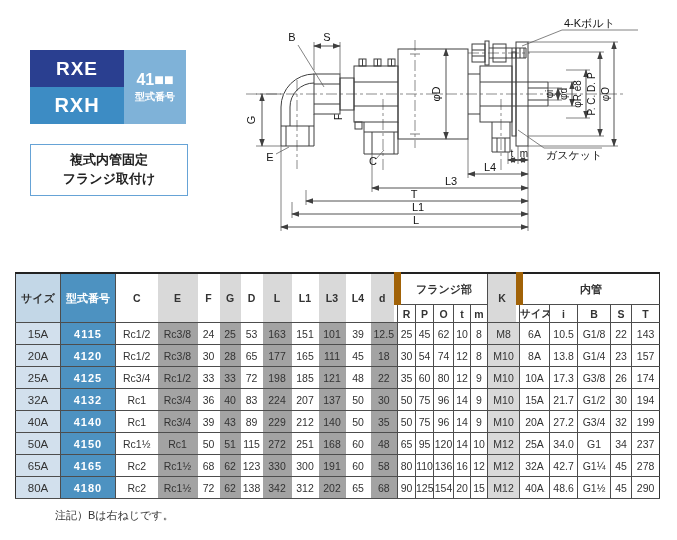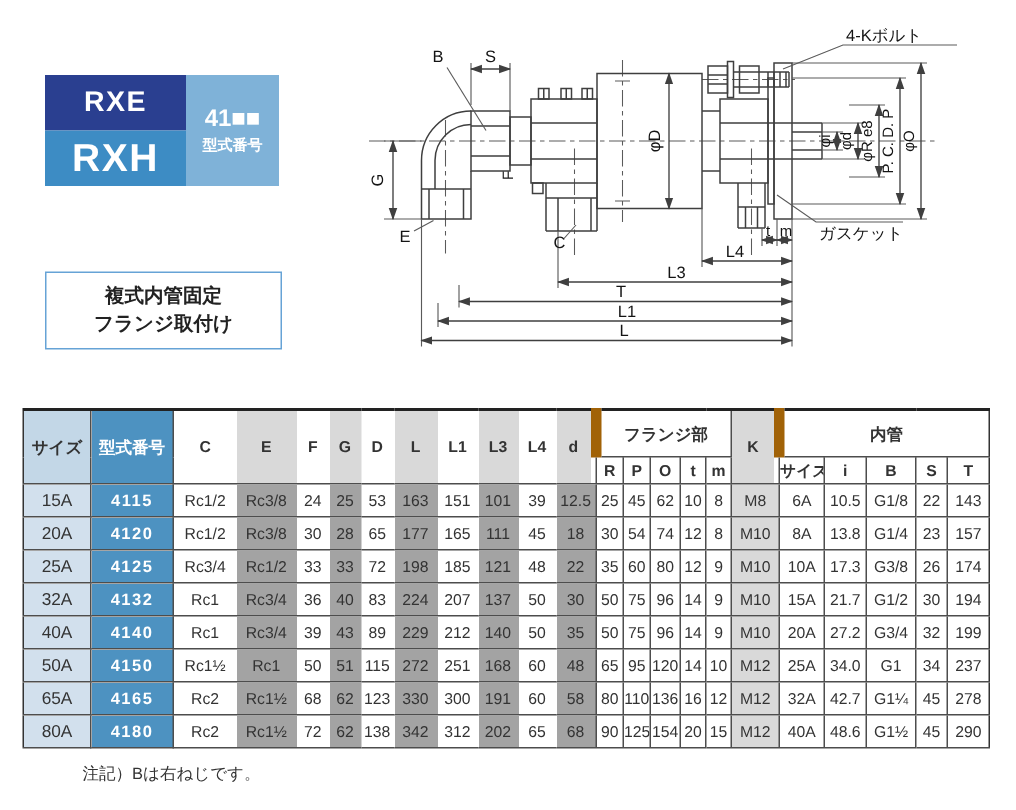--- a/index.html
+++ b/index.html
@@ -11,7 +11,7 @@
   .brand-left{width:94px;display:flex;flex-direction:column;border-radius:19px;}
   .brand-rxe{flex:1;background:#2a3f90;color:#fff;font-weight:bold;font-size:19px;
              display:flex;align-items:center;justify-content:center;letter-spacing:1px;}
-  .brand-rxh{flex:1;background:#3d8cc4;color:#fff;font-weight:bold;font-size:26px;
+  .brand-rxh{flex:1;background:#3d8cc4;color:#fff;font-weight:bold;font-size:20px;
              display:flex;align-items:center;justify-content:center;letter-spacing:1px;}
   .brand-right{width:62px;background:#7fb2d8;color:#fff;display:flex;flex-direction:column;
                align-items:center;justify-content:center;gap:1px;}

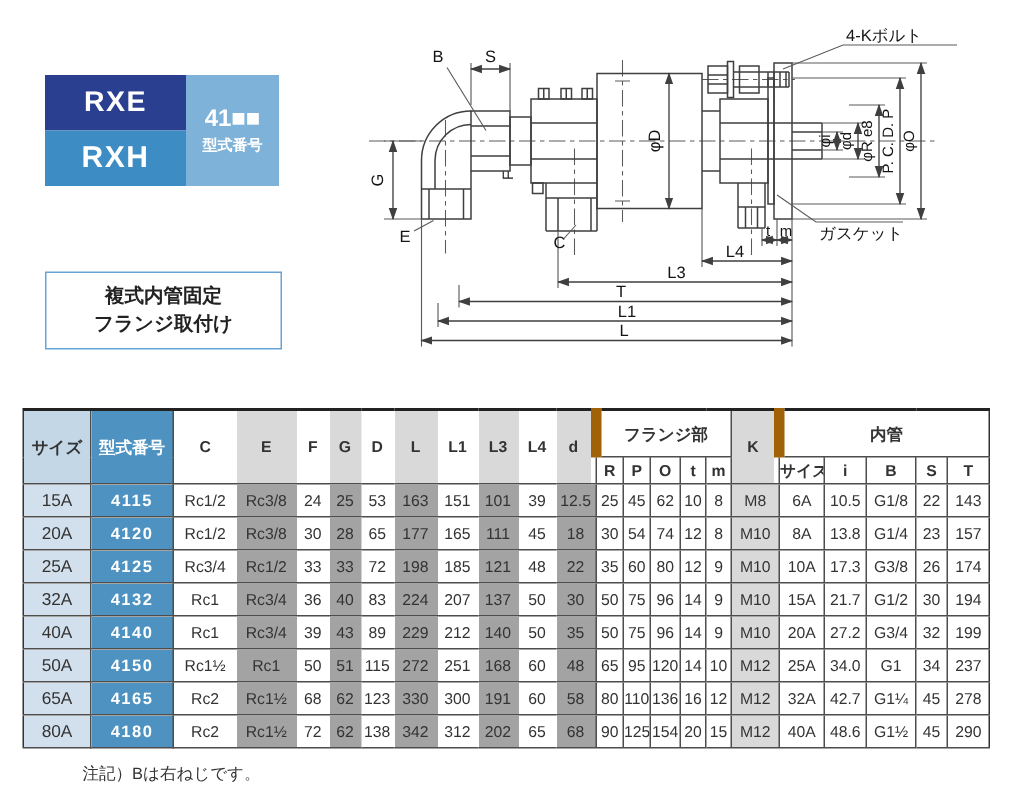--- a/index.html
+++ b/index.html
@@ -21,7 +21,7 @@
   
   .feature{position:absolute;left:30px;top:144px;width:156px;height:50px;border:1px solid #66a3d6;
            display:flex;flex-direction:column;align-items:center;justify-content:center;
-           font-size:13px;font-weight:bold;color:#222;line-height:1.45;background:#fff;margin-top:37px;}
+           font-size:13px;font-weight:bold;color:#222;line-height:1.45;background:#fff;}
 
   
   .diagram{position:absolute;left:226px;top:4px;}

